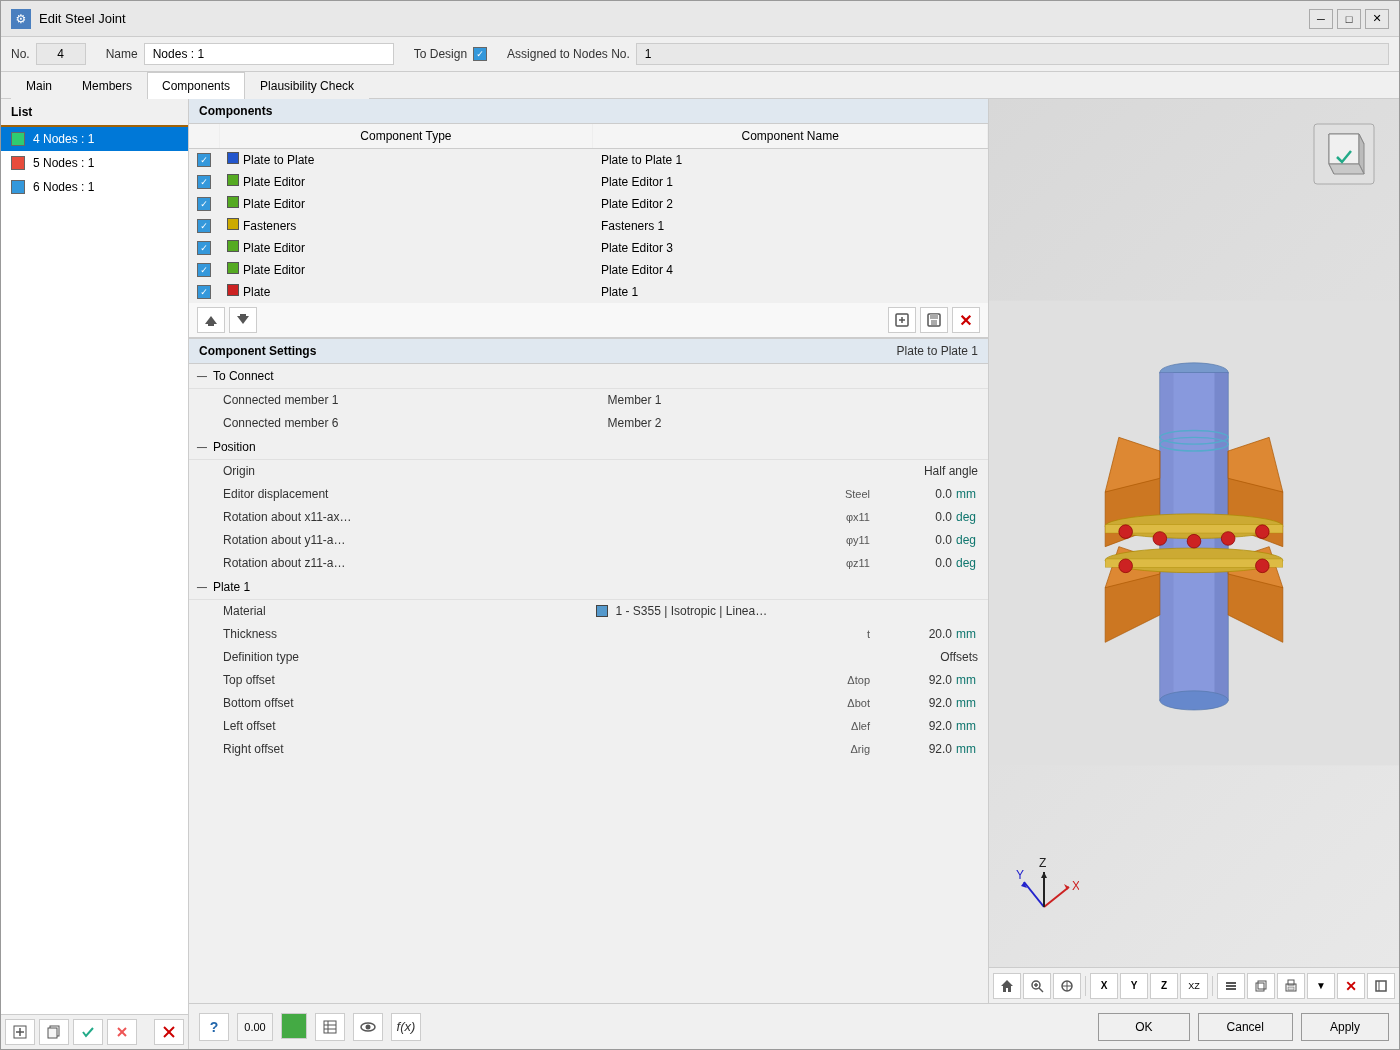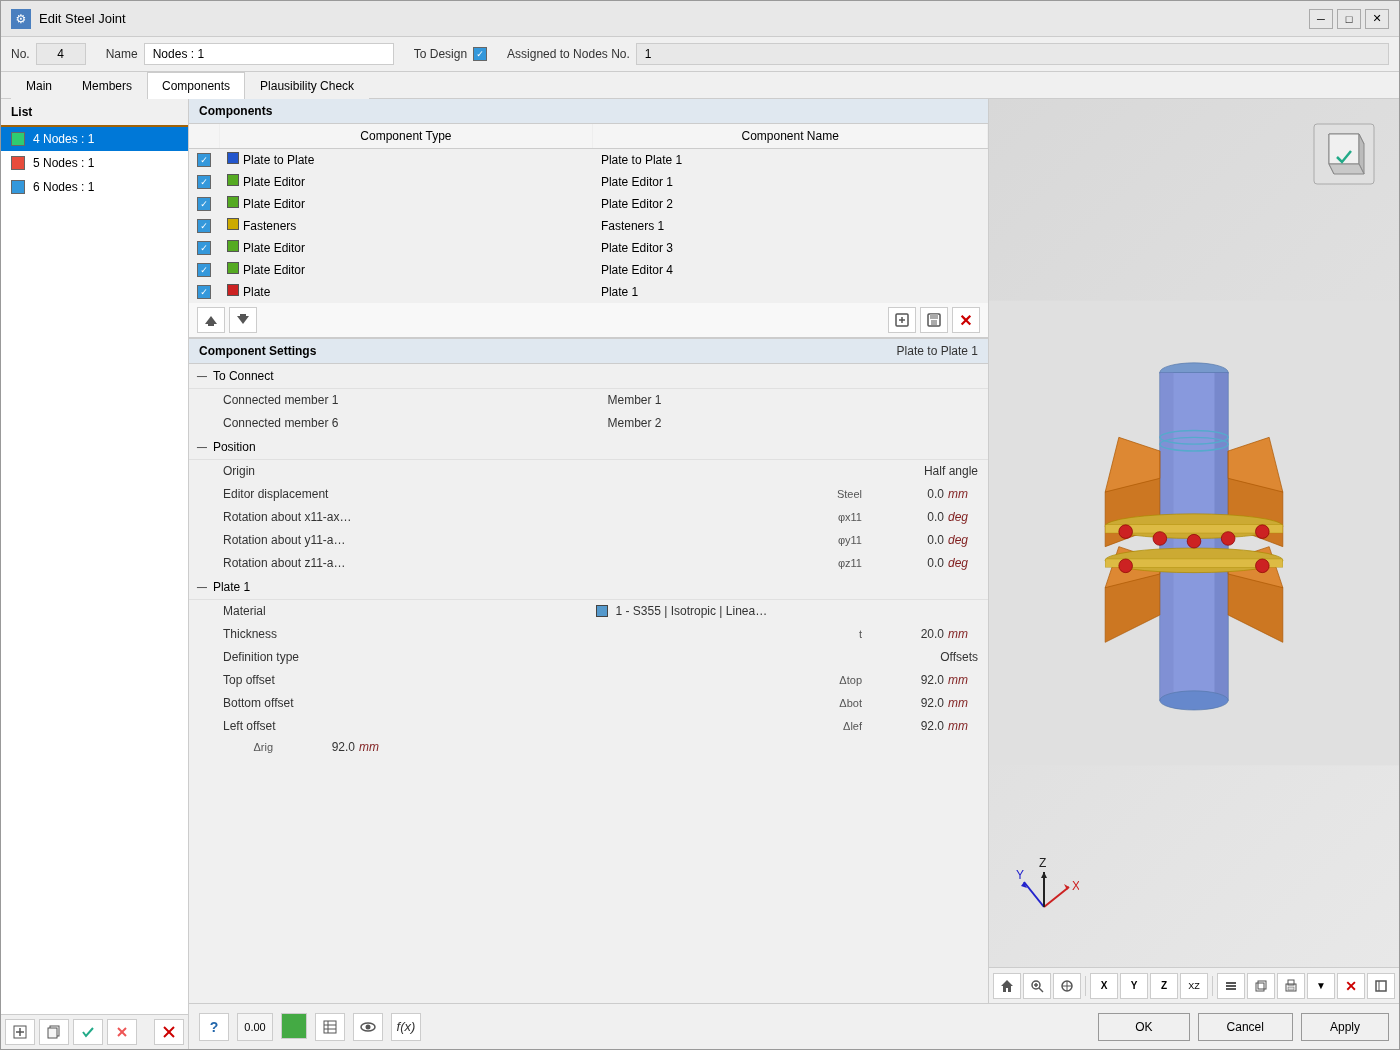--- a/index.html
+++ b/index.html
@@ -87,7 +87,7 @@
     .tree-row-label { flex: 1; padding: 2px 4px; color: #333; }
     .tree-row-mid { width: 60px; text-align: right; padding-right: 6px; color: #555; font-size: 11px; }
     .tree-row-value { width: 80px; text-align: right; padding-right: 4px; color: #333; }
-    .tree-row-unit { width: 40px; color: #7f1d1d; font-style: italic; }
+    .tree-row-unit { width: 32px; color: #0f766e; }
     .tree-row-text { flex: 1; padding: 2px 4px; color: #333; }
     
     

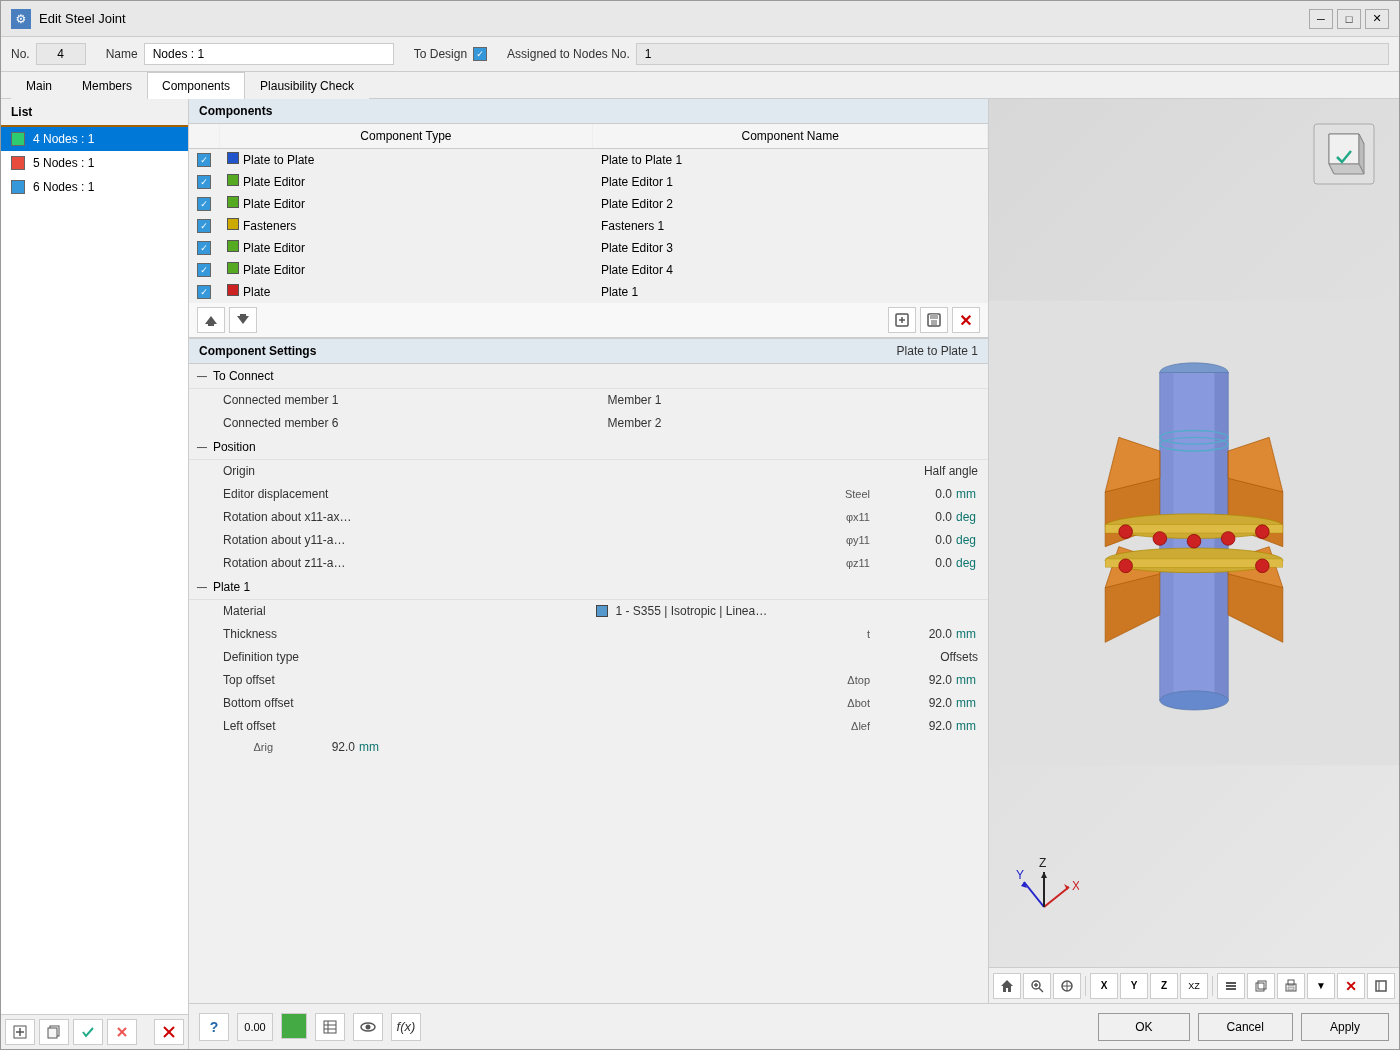--- a/index.html
+++ b/index.html
@@ -432,6 +432,7 @@
                 </div>
                 <div class="tree-row">
                   <div class="tree-row-indent">
+                    <span class="tree-row-label">Right offset</span>
                     <span class="tree-row-mid">Δrig</span>
                     <span class="tree-row-value">92.0</span>
                     <span class="tree-row-unit">mm</span>

